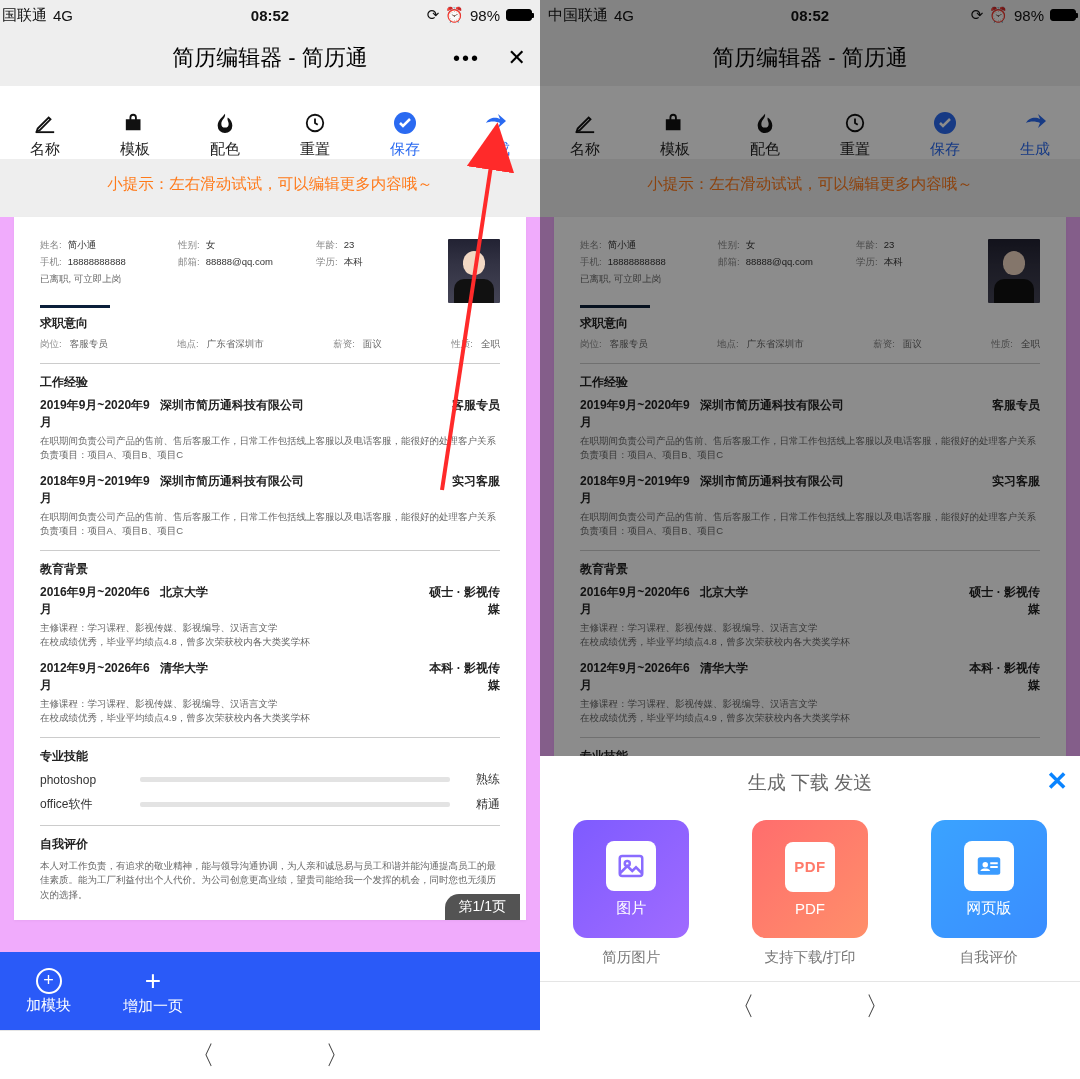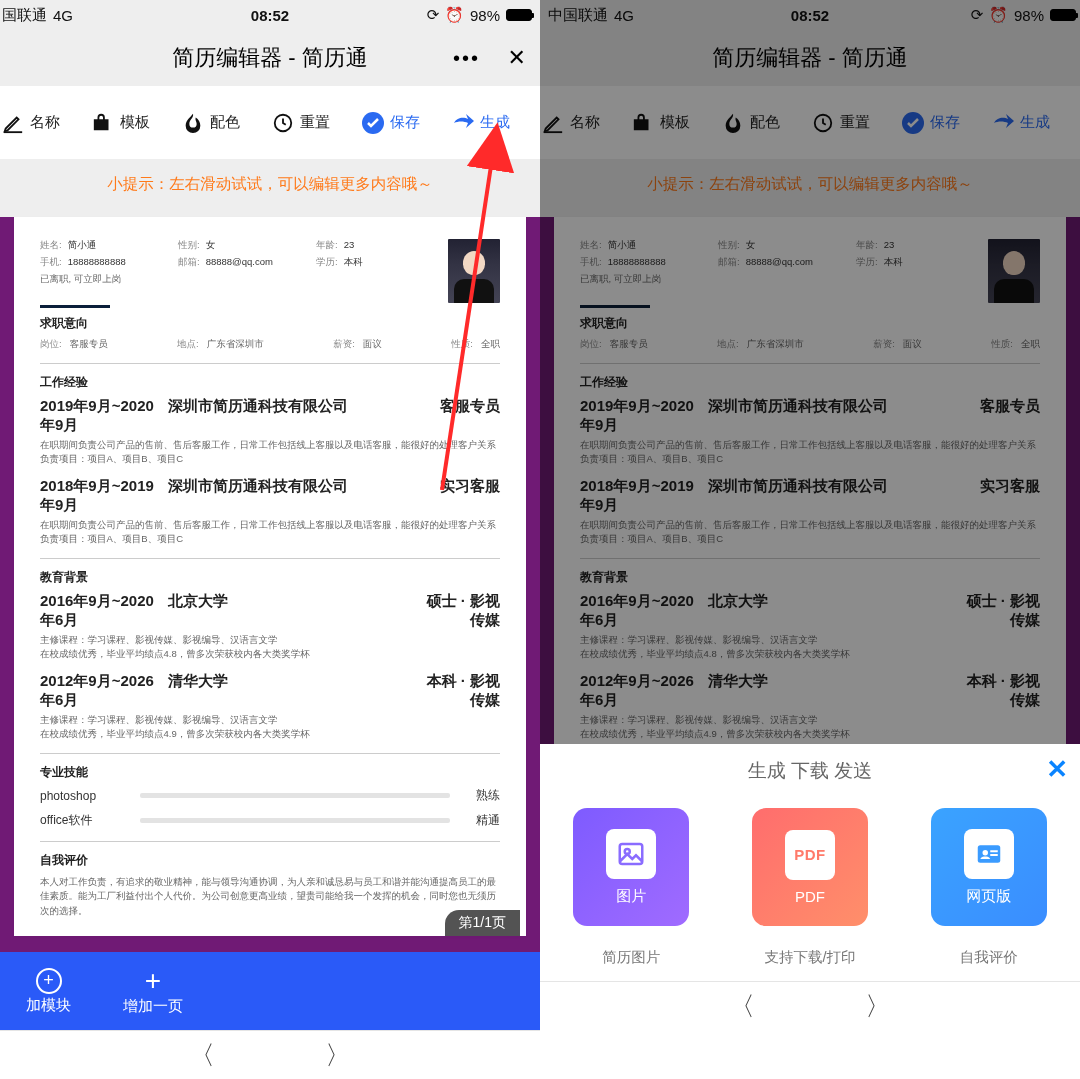--- a/index.html
+++ b/index.html
@@ -23,7 +23,7 @@
 
 
 .toolbar { height: 74px; background: #fff; display: flex; border-bottom: 1px solid #eee; }
-.tool { flex: 1; display: flex; flex-direction: row; align-items: center; justify-content: flex-start; gap: 4px; font-size: 15px; color: #222; }
+.tool { flex: 1; display: flex; flex-direction: column; align-items: center; justify-content: flex-end; gap: 4px; font-size: 15px; color: #222; }
 .tool.accent { color: #2a6af1; }
 .tool.accent .icon { color: #2a6af1; }
 .tool .icon { width: 26px; height: 26px; display: flex; align-items: center; justify-content: center; color: #111; }

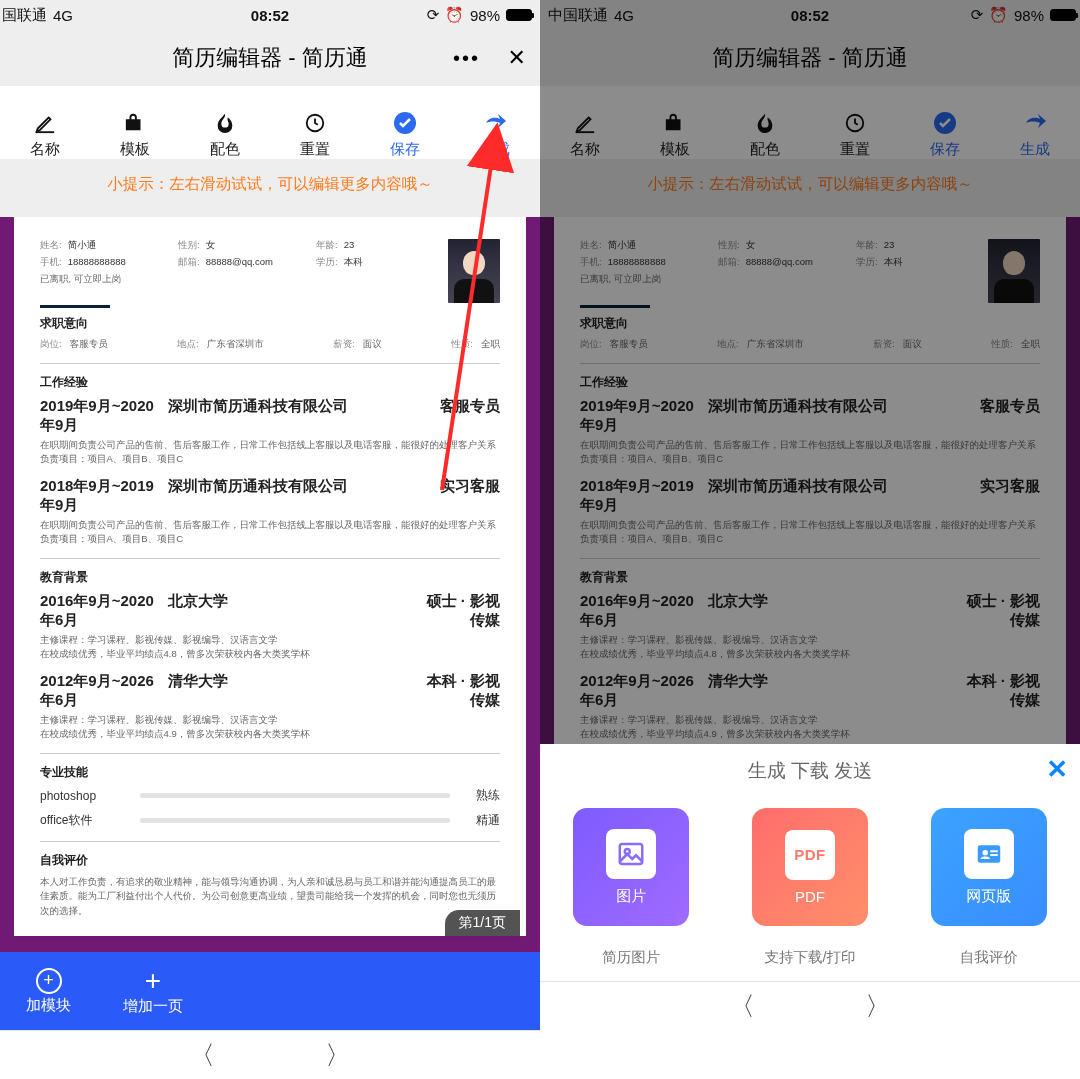--- a/index.html
+++ b/index.html
@@ -33,7 +33,7 @@
 .tip { text-align: center; color: #ff7a1a; font-size: 15.5px; padding: 14px 0 22px; background: #eee; }
 
 
-.preview-wrap { flex: 1; background: #701a75; padding: 0 14px 14px; display: flex; flex-direction: column; position: relative; }
+.preview-wrap { flex: 1; background: #f0abfc; padding: 0 14px 14px; display: flex; flex-direction: column; position: relative; }
 .resume { background: #fff; width: 100%; padding: 22px 26px 18px; font-size: 10px; color: #555; position: relative; flex: 0 0 auto; box-shadow: 0 1px 3px rgba(0,0,0,.04); }
 .resume-head { display: flex; justify-content: space-between; }
 .resume-head-left { flex: 1; }

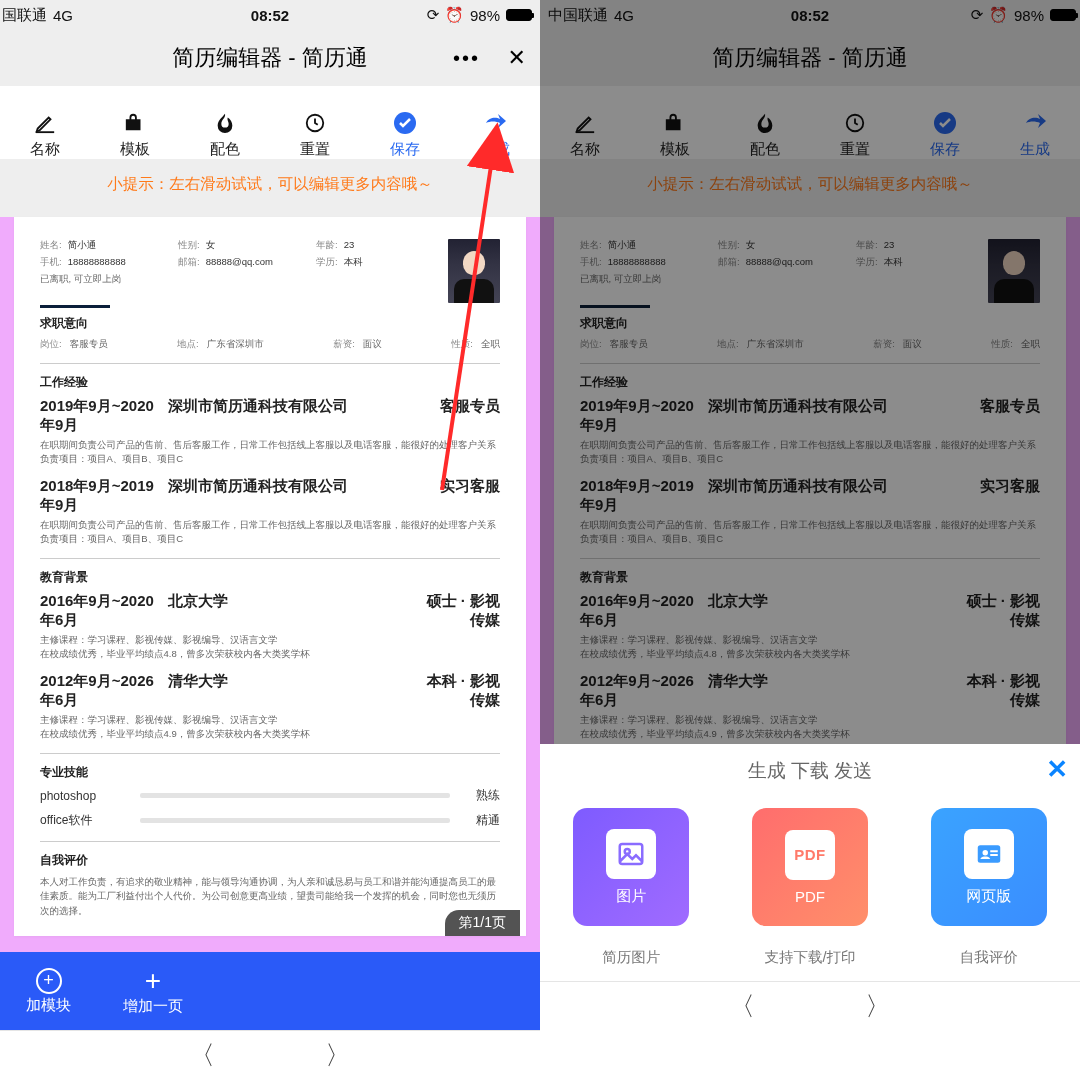--- a/index.html
+++ b/index.html
@@ -56,7 +56,7 @@
 .sec-row > div { display: flex; gap: 4px; }
 
 .exp { margin-bottom: 10px; }
-.exp-head { display: flex; justify-content: flex-start; font-size: 15px; font-weight: 600; color: #222; margin-bottom: 3px; gap: 8px; }
+.exp-head { display: flex; justify-content: flex-start; font-size: 12px; font-weight: 600; color: #222; margin-bottom: 3px; }
 .exp-head span:first-child { flex: 0 0 120px; }
 .exp-head span:nth-child(2) { flex: 1; text-align: left; }
 .exp-head span:last-child { flex: 0 0 80px; text-align: right; }

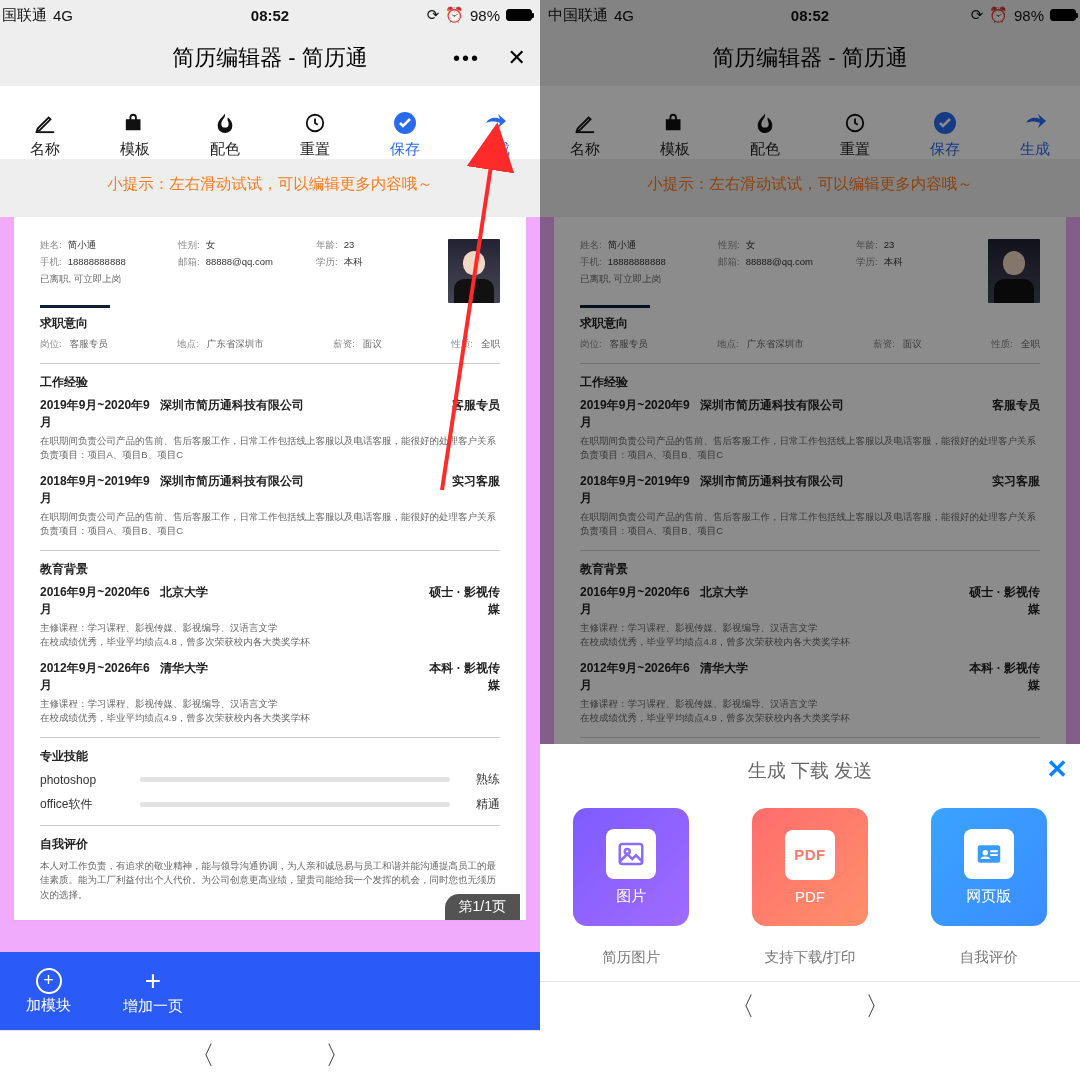--- a/index.html
+++ b/index.html
@@ -98,7 +98,7 @@
 .tile-pdf .tile-icon { font-weight: 700; font-size: 15px; color: #ff7a6a; font-family: sans-serif; letter-spacing: .5px; }
 .tile-web .tile-icon { color: #3a9bff; }
 .sheet-tile .tile-label { font-size: 15px; }
-.sheet-sub { font-size: 14.5px; color: #777; margin-top: 12px; }
+.sheet-sub { font-size: 14.5px; color: #777; }
 
 
 .red-arrow { position: absolute; left: 382px; top: 140px; z-index: 50; pointer-events: none; }

